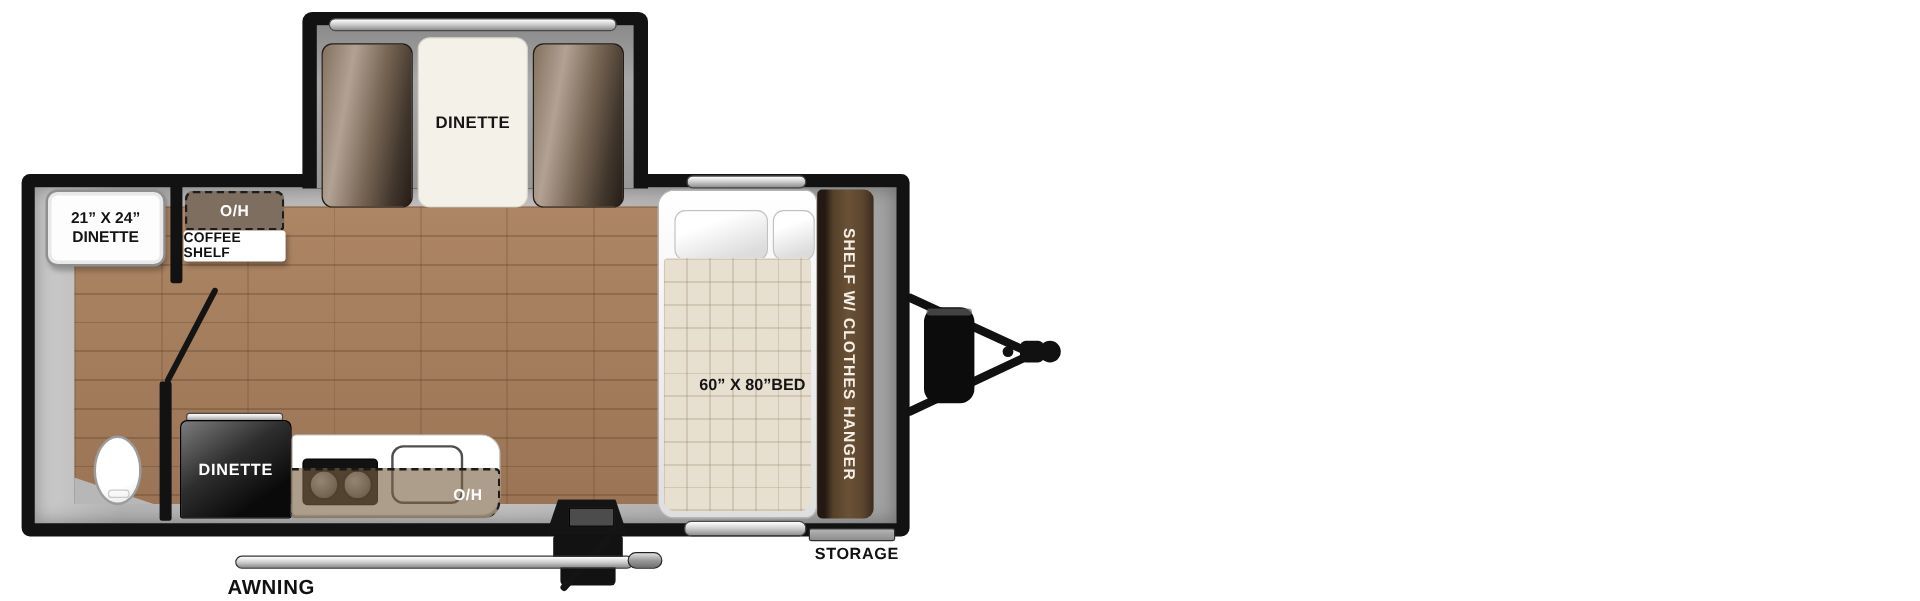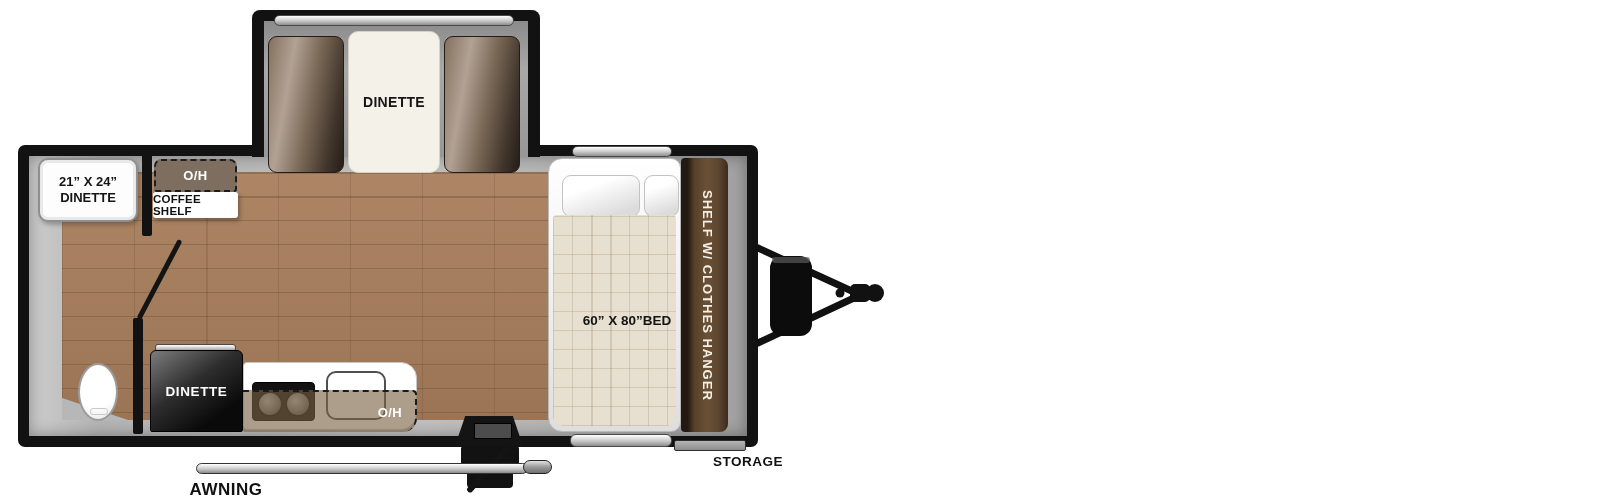--- a/index.html
+++ b/index.html
@@ -99,7 +99,7 @@
   .storage-strip-white{left:570px;top:434px;width:102px;height:13px;}
   .storage-strip-gray{left:674px;top:440px;width:72px;height:11px;border:1px solid #2e2e2e;border-radius:2px;
          background:linear-gradient(180deg,#b5b5b5,#8d8d8d);}
-  .storage-label{left:748px;top:454px;transform:translateX(-50%);color:#111;font-size:13.5px;letter-spacing:.5px;}
+  .storage-label{left:714px;top:454px;transform:translateX(-50%);color:#111;font-size:13.5px;letter-spacing:.5px;}
 
   
   .platform{left:455px;top:416px;width:68px;height:30px;background:#141414;

